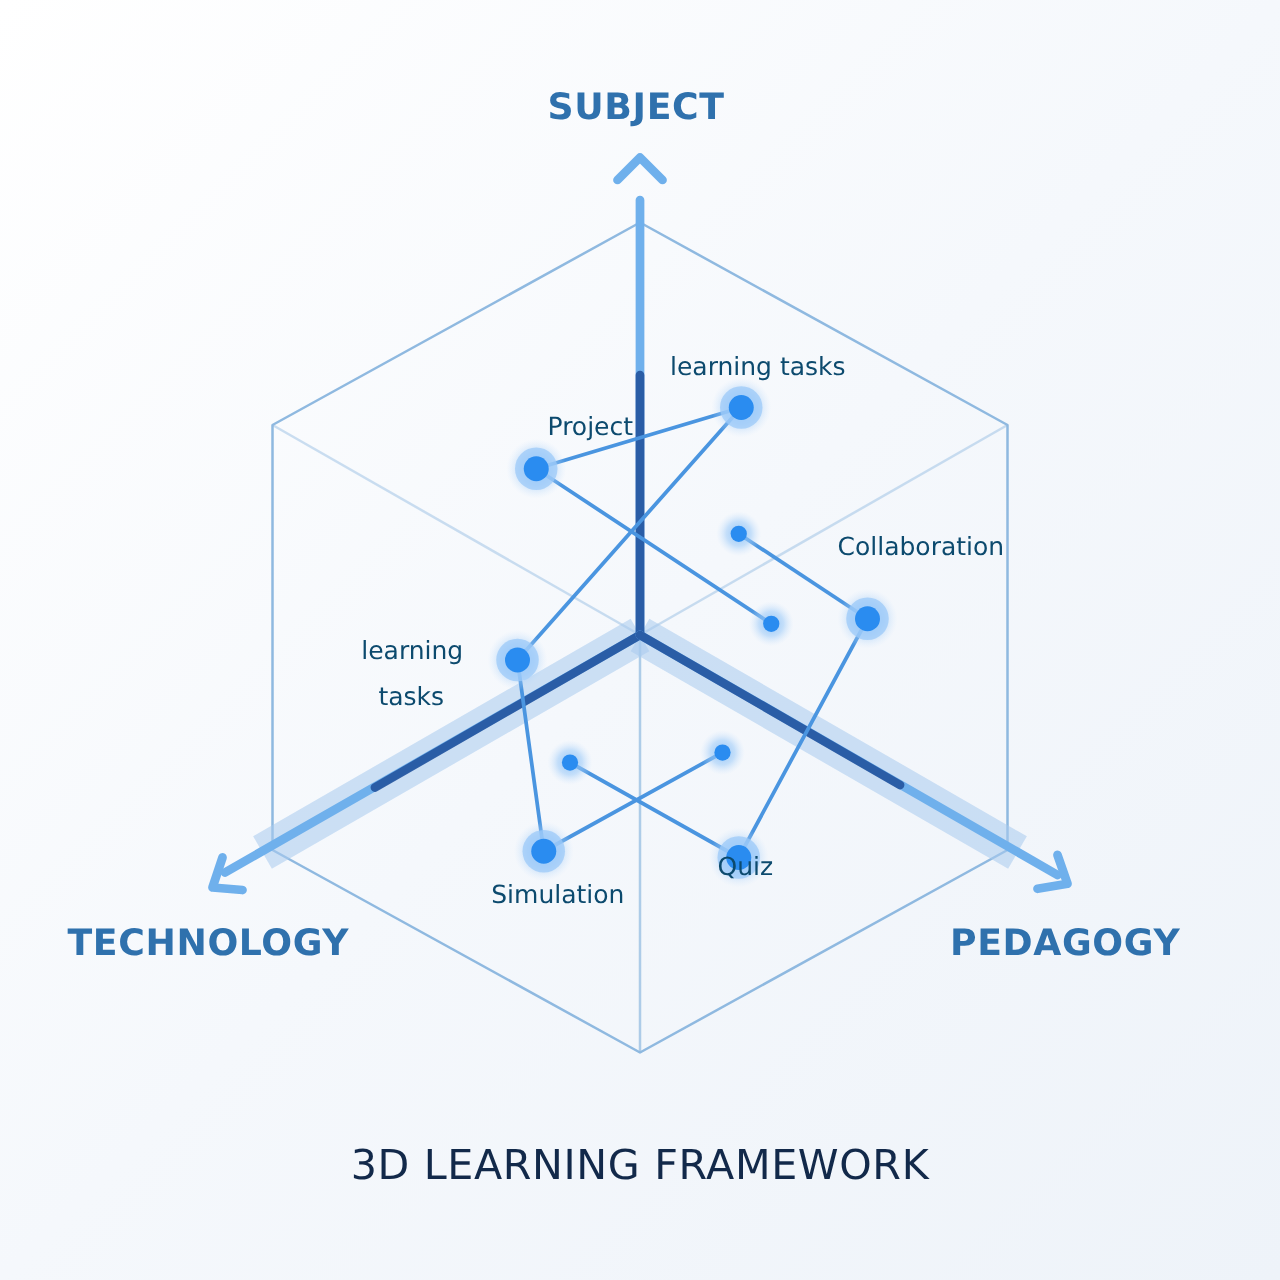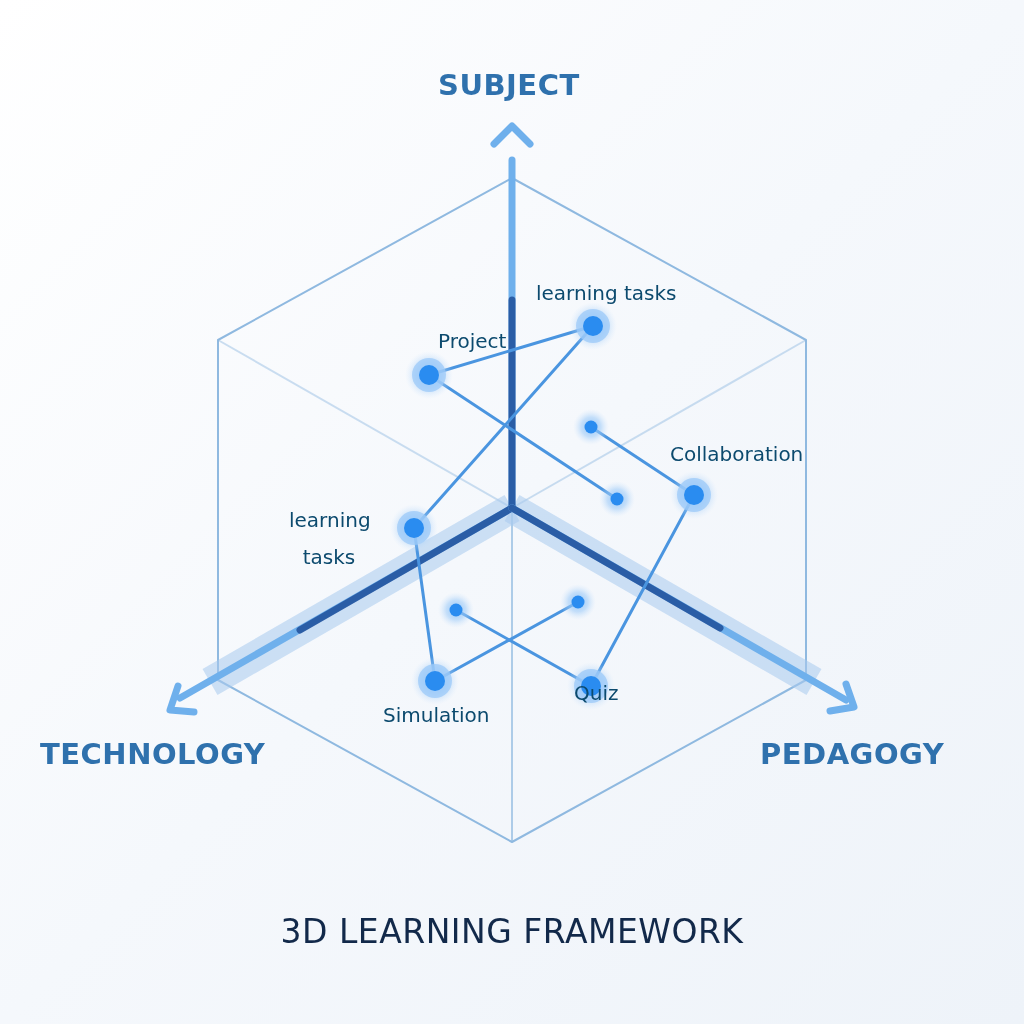--- a/index.html
+++ b/index.html
@@ -163,7 +163,7 @@
 
   <div class="node-label" style="left:401px; top:331px;margin-left:37px;">Project</div>
   <div class="node-label" style="left:536px; top:283px;">learning tasks</div>
-  <div class="node-label" style="left:670px; top:444px;">Collaboration</div>
+  <div class="node-label" style="left:670px; top:427px;">Collaboration</div>
   <div class="node-label" style="left:289px; top:510px; text-align:center; width:68px;">
     <div>learning</div>
     <div style="padding-left:12px;margin-top:16px;">tasks</div>

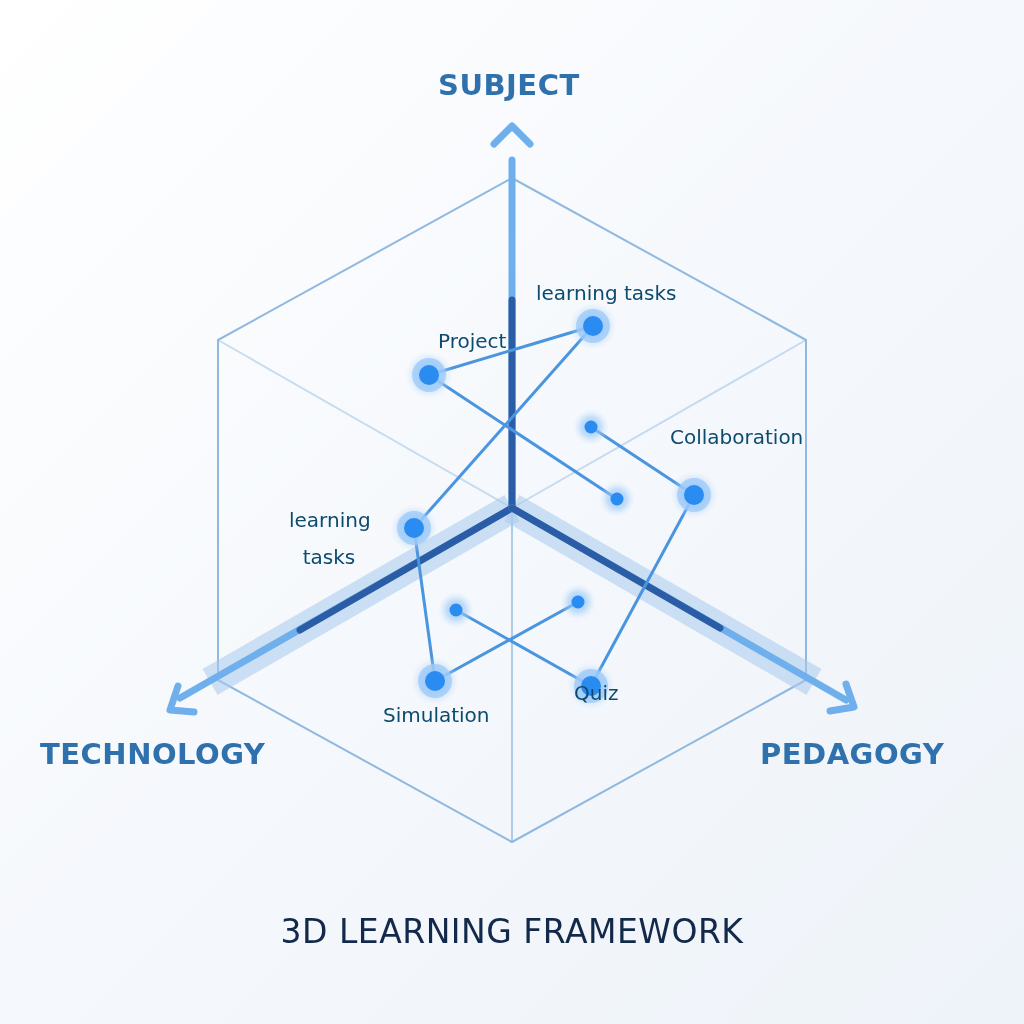--- a/index.html
+++ b/index.html
@@ -168,7 +168,7 @@
     <div>learning</div>
     <div style="padding-left:12px;margin-top:16px;">tasks</div>
   </div>
-  <div class="node-label" style="left:383px; top:705px;">Simulation</div>
+  <div class="node-label" style="left:393px; top:705px;">Simulation</div>
   <div class="node-label" style="left:574px; top:683px;">Quiz</div>
 
   <div class="footer-title">3D LEARNING FRAMEWORK</div>

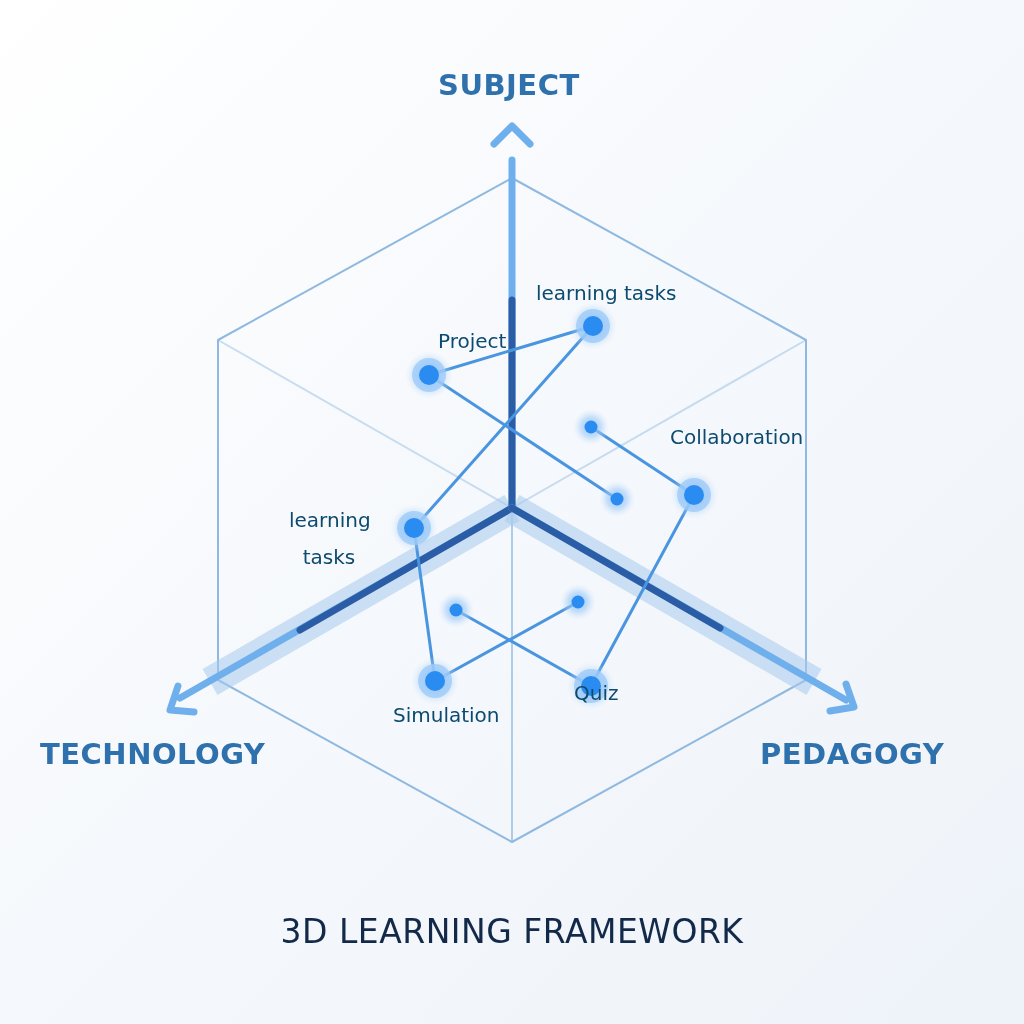--- a/index.html
+++ b/index.html
@@ -158,7 +158,7 @@
   </svg>
 
   <div class="axis-title" style="left:438px; top:68px;">SUBJECT</div>
-  <div class="axis-title" style="left:40px; top:737px;">TECHNOLOGY</div>
+  <div class="axis-title" style="left:54px; top:737px;">TECHNOLOGY</div>
   <div class="axis-title" style="left:760px; top:737px;">PEDAGOGY</div>
 
   <div class="node-label" style="left:401px; top:331px;margin-left:37px;">Project</div>

